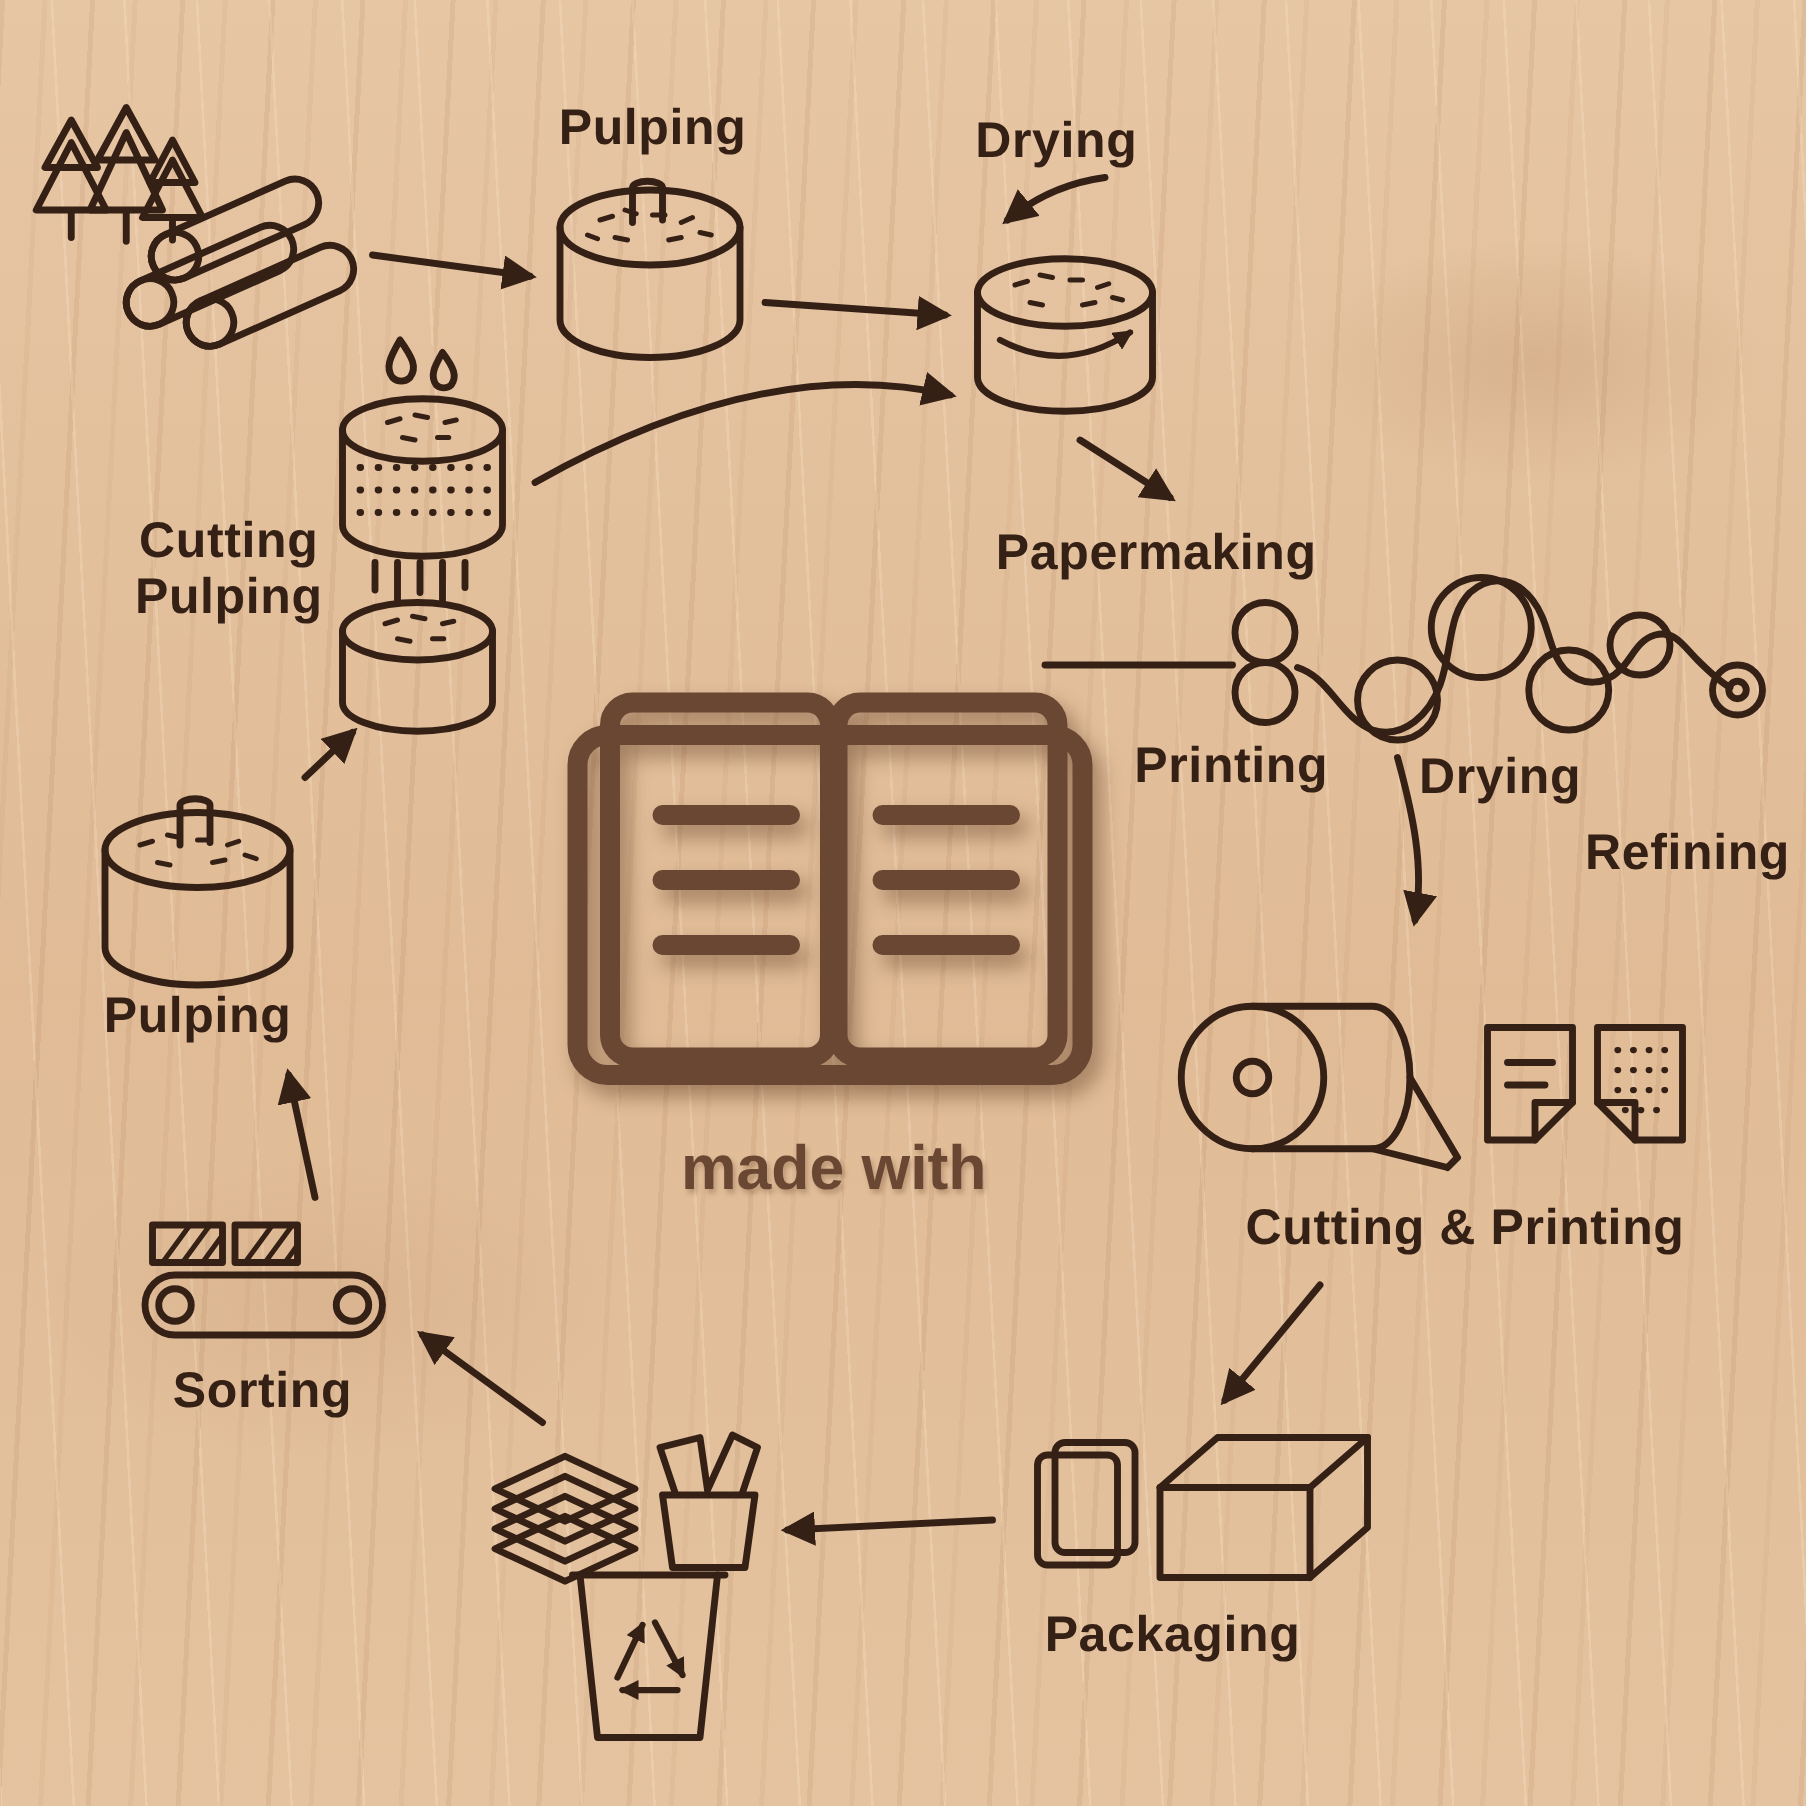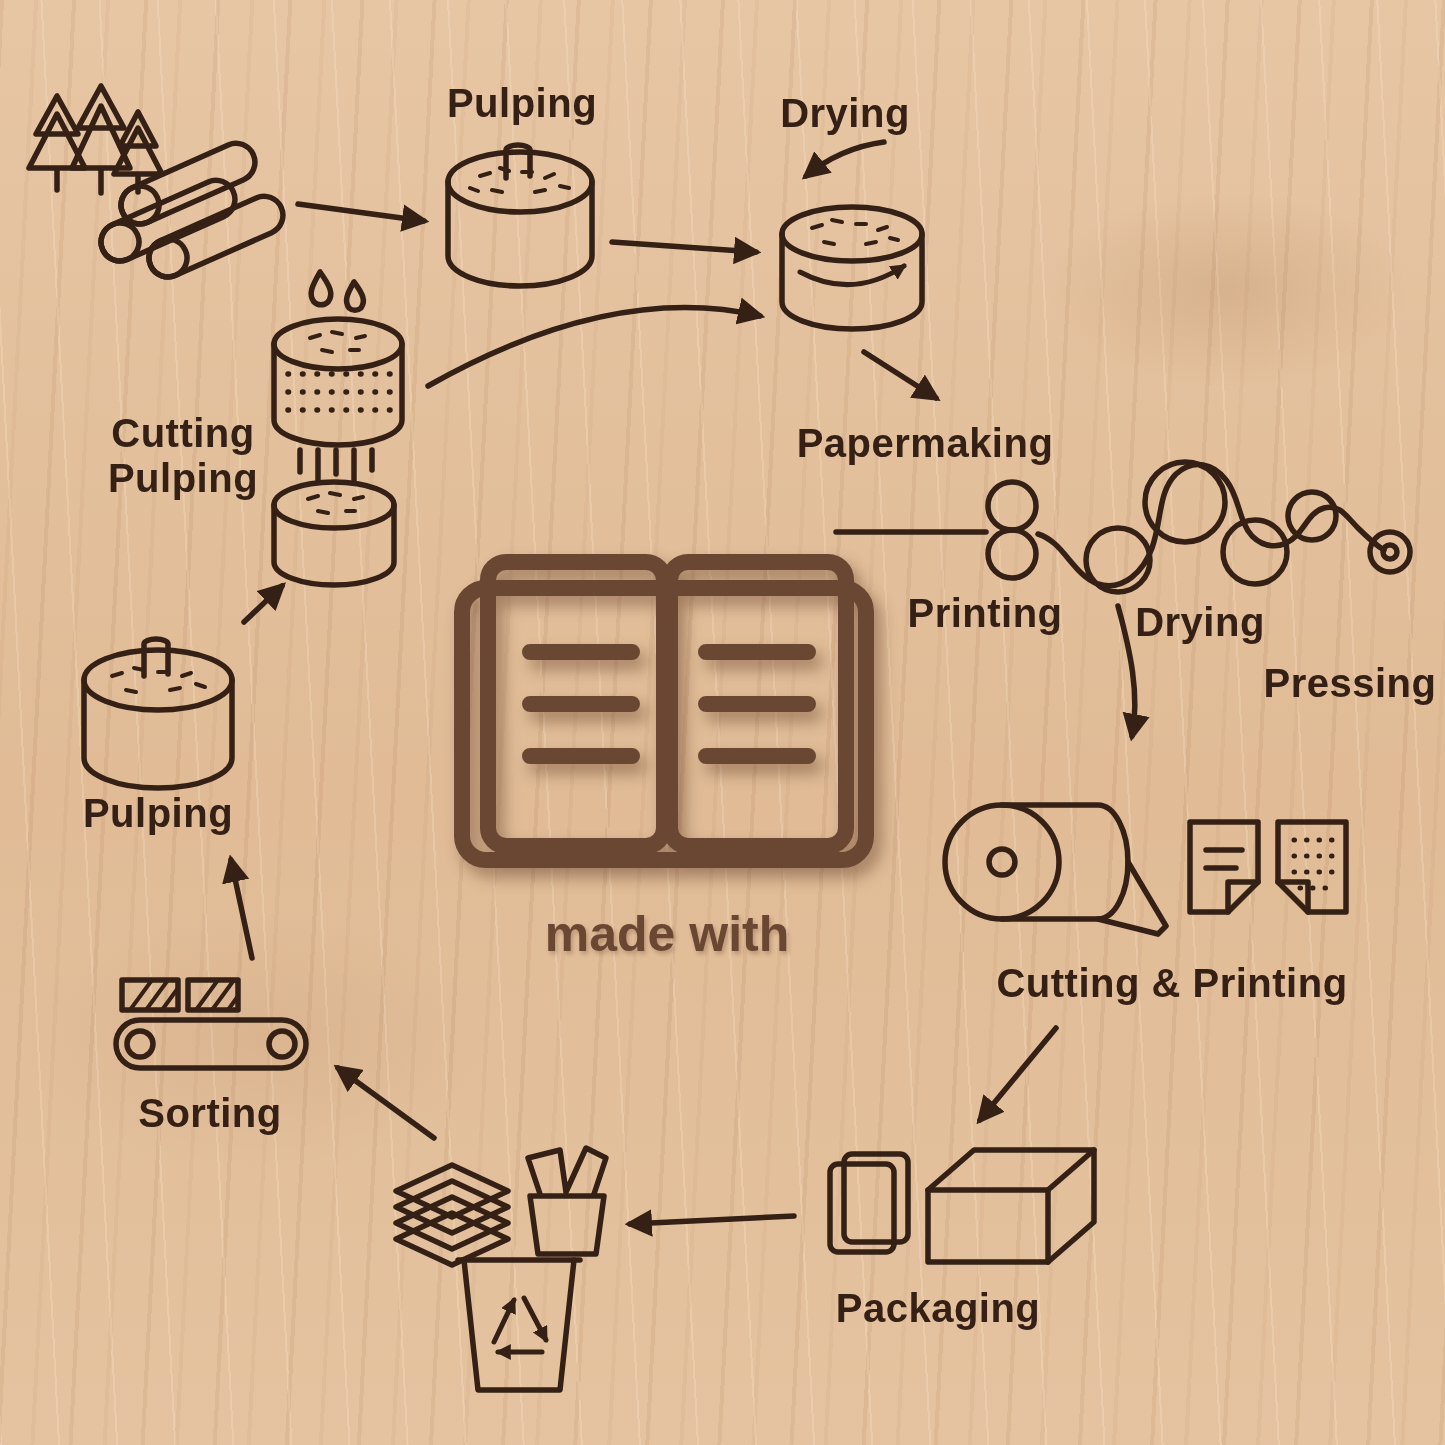--- a/index.html
+++ b/index.html
@@ -208,7 +208,7 @@
   <div class="label" style="left:925px;top:443px">Papermaking</div>
   <div class="label" style="left:985px;top:613px">Printing</div>
   <div class="label" style="left:1200px;top:622px">Drying</div>
-  <div class="label" style="left:1350px;top:683px">Pressing</div>
+  <div class="label" style="left:1350px;top:683px">Refining</div>
   <div class="label" style="left:1172px;top:983px">Cutting &amp; Printing</div>
   <div class="label" style="left:938px;top:1308px">Packaging</div>
   <div class="label" style="left:210px;top:1113px">Sorting</div>

